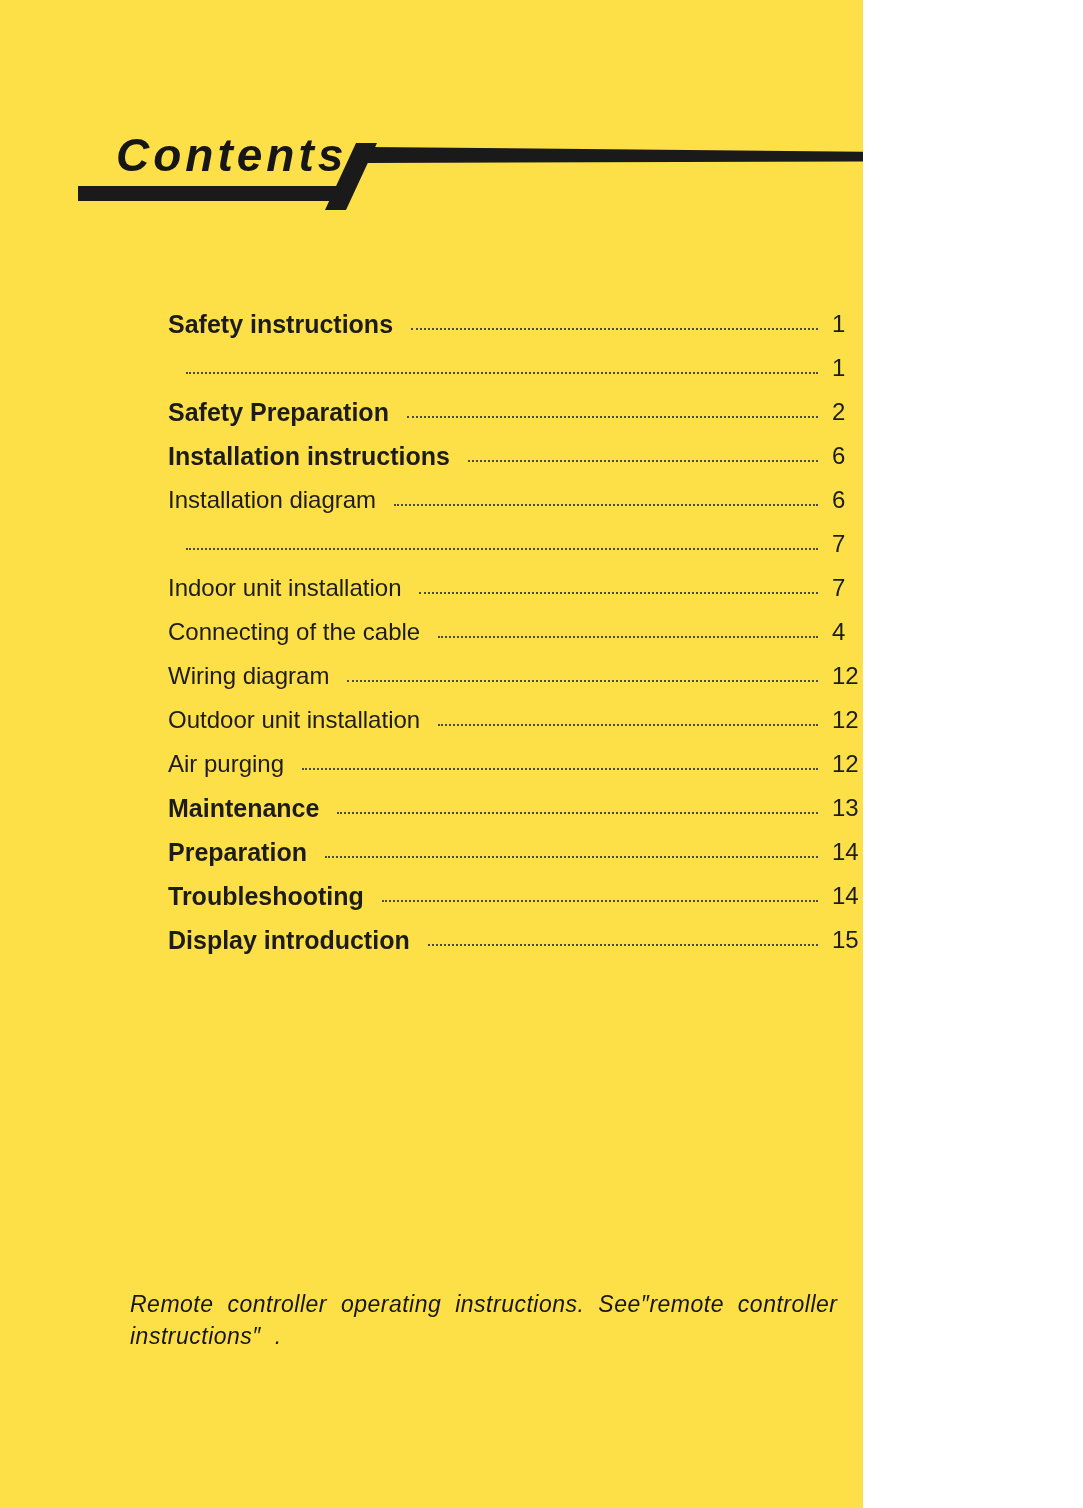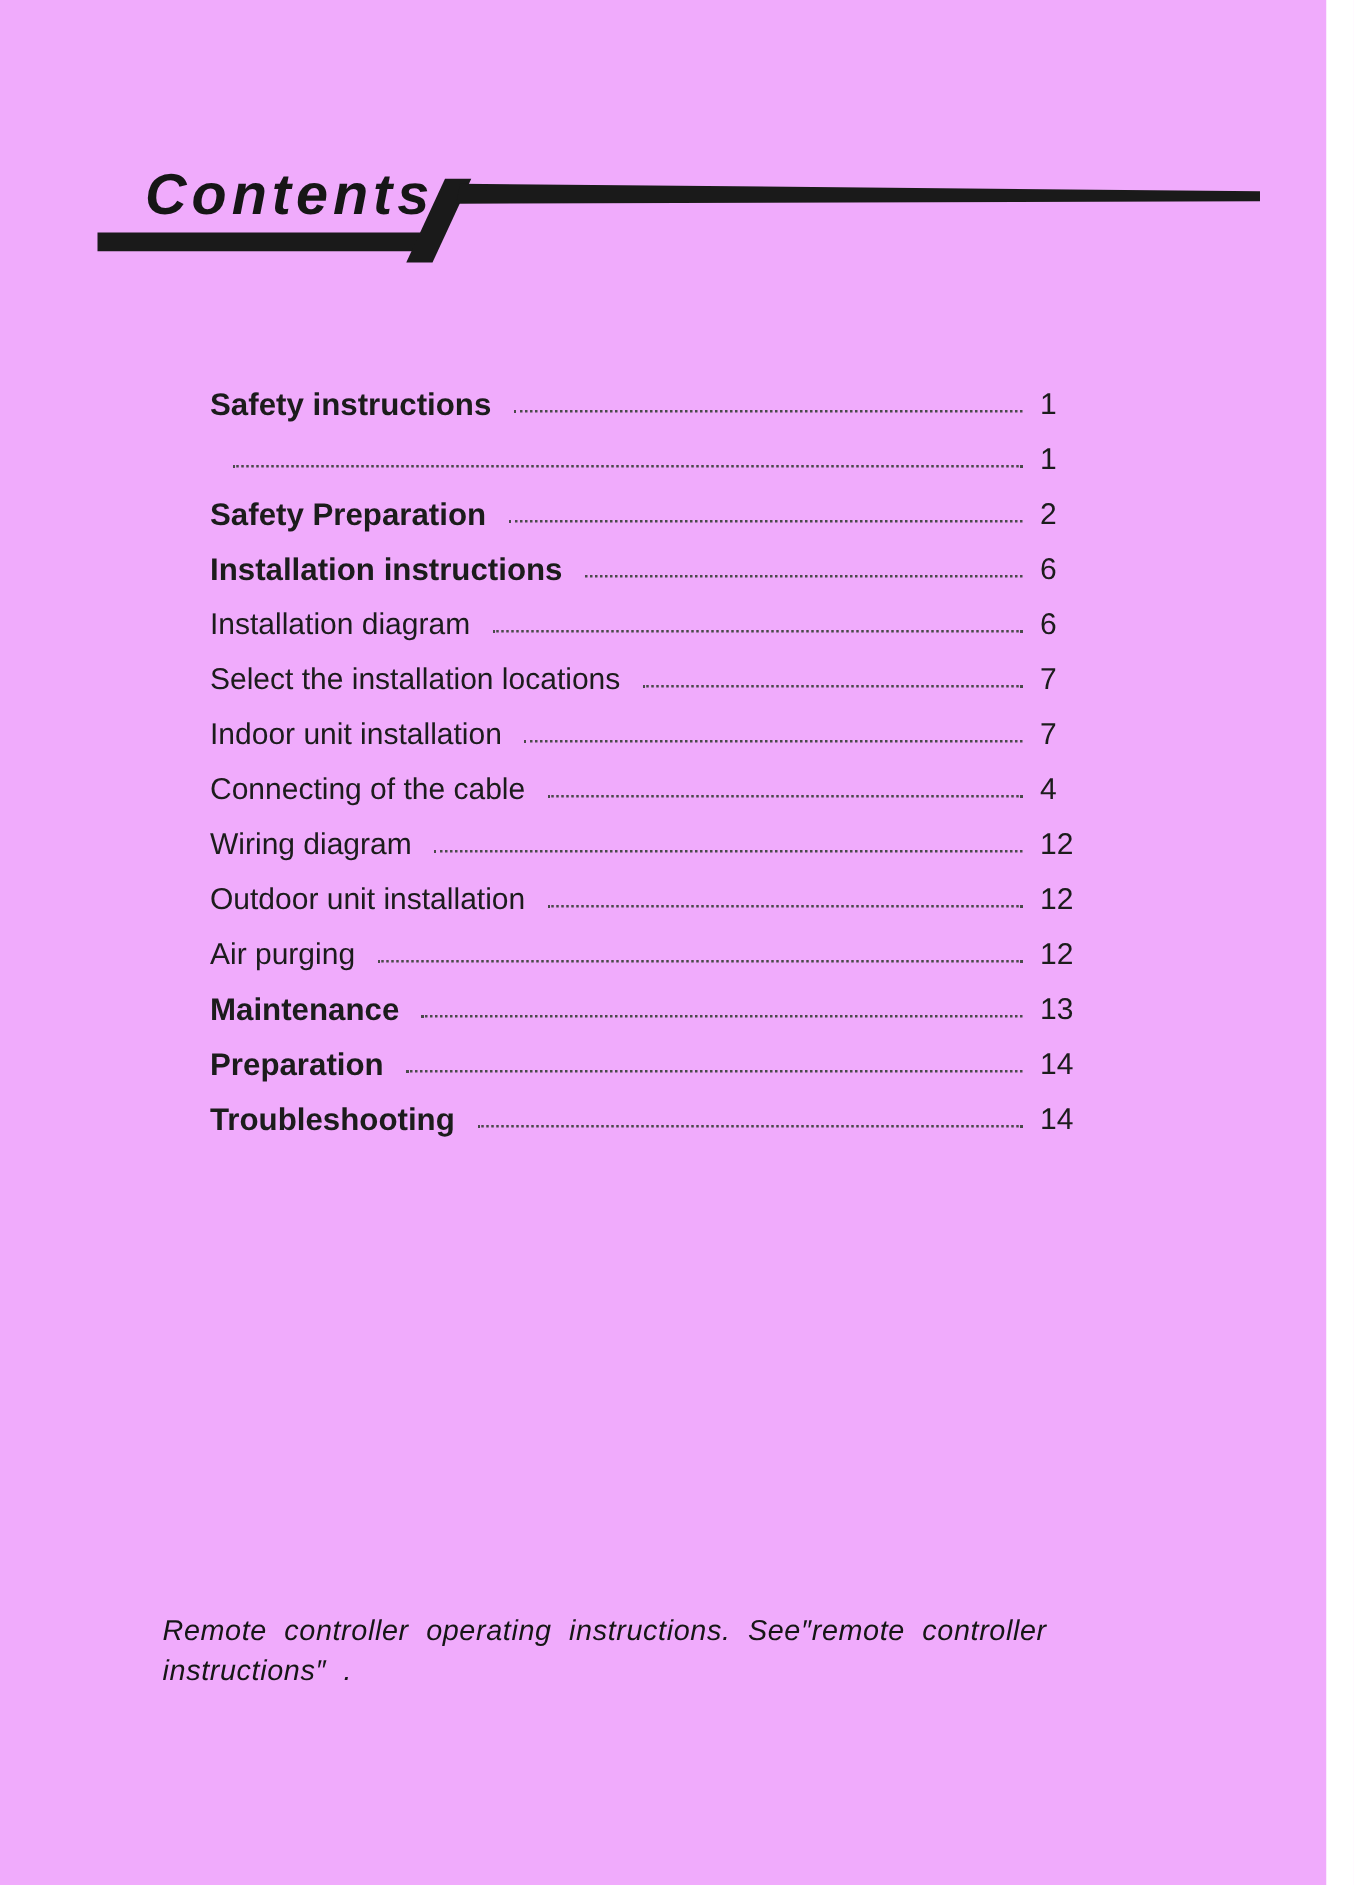--- a/index.html
+++ b/index.html
@@ -9,9 +9,9 @@
   }
   .page {
     position: relative;
-    width: 1061px;
+    width: 863px;
     height: 1508px;
-    background: #f0abfc;
+    background: #fde047;
     font-family: "Liberation Sans", sans-serif;
     color: #1a1a1a;
     overflow: hidden;

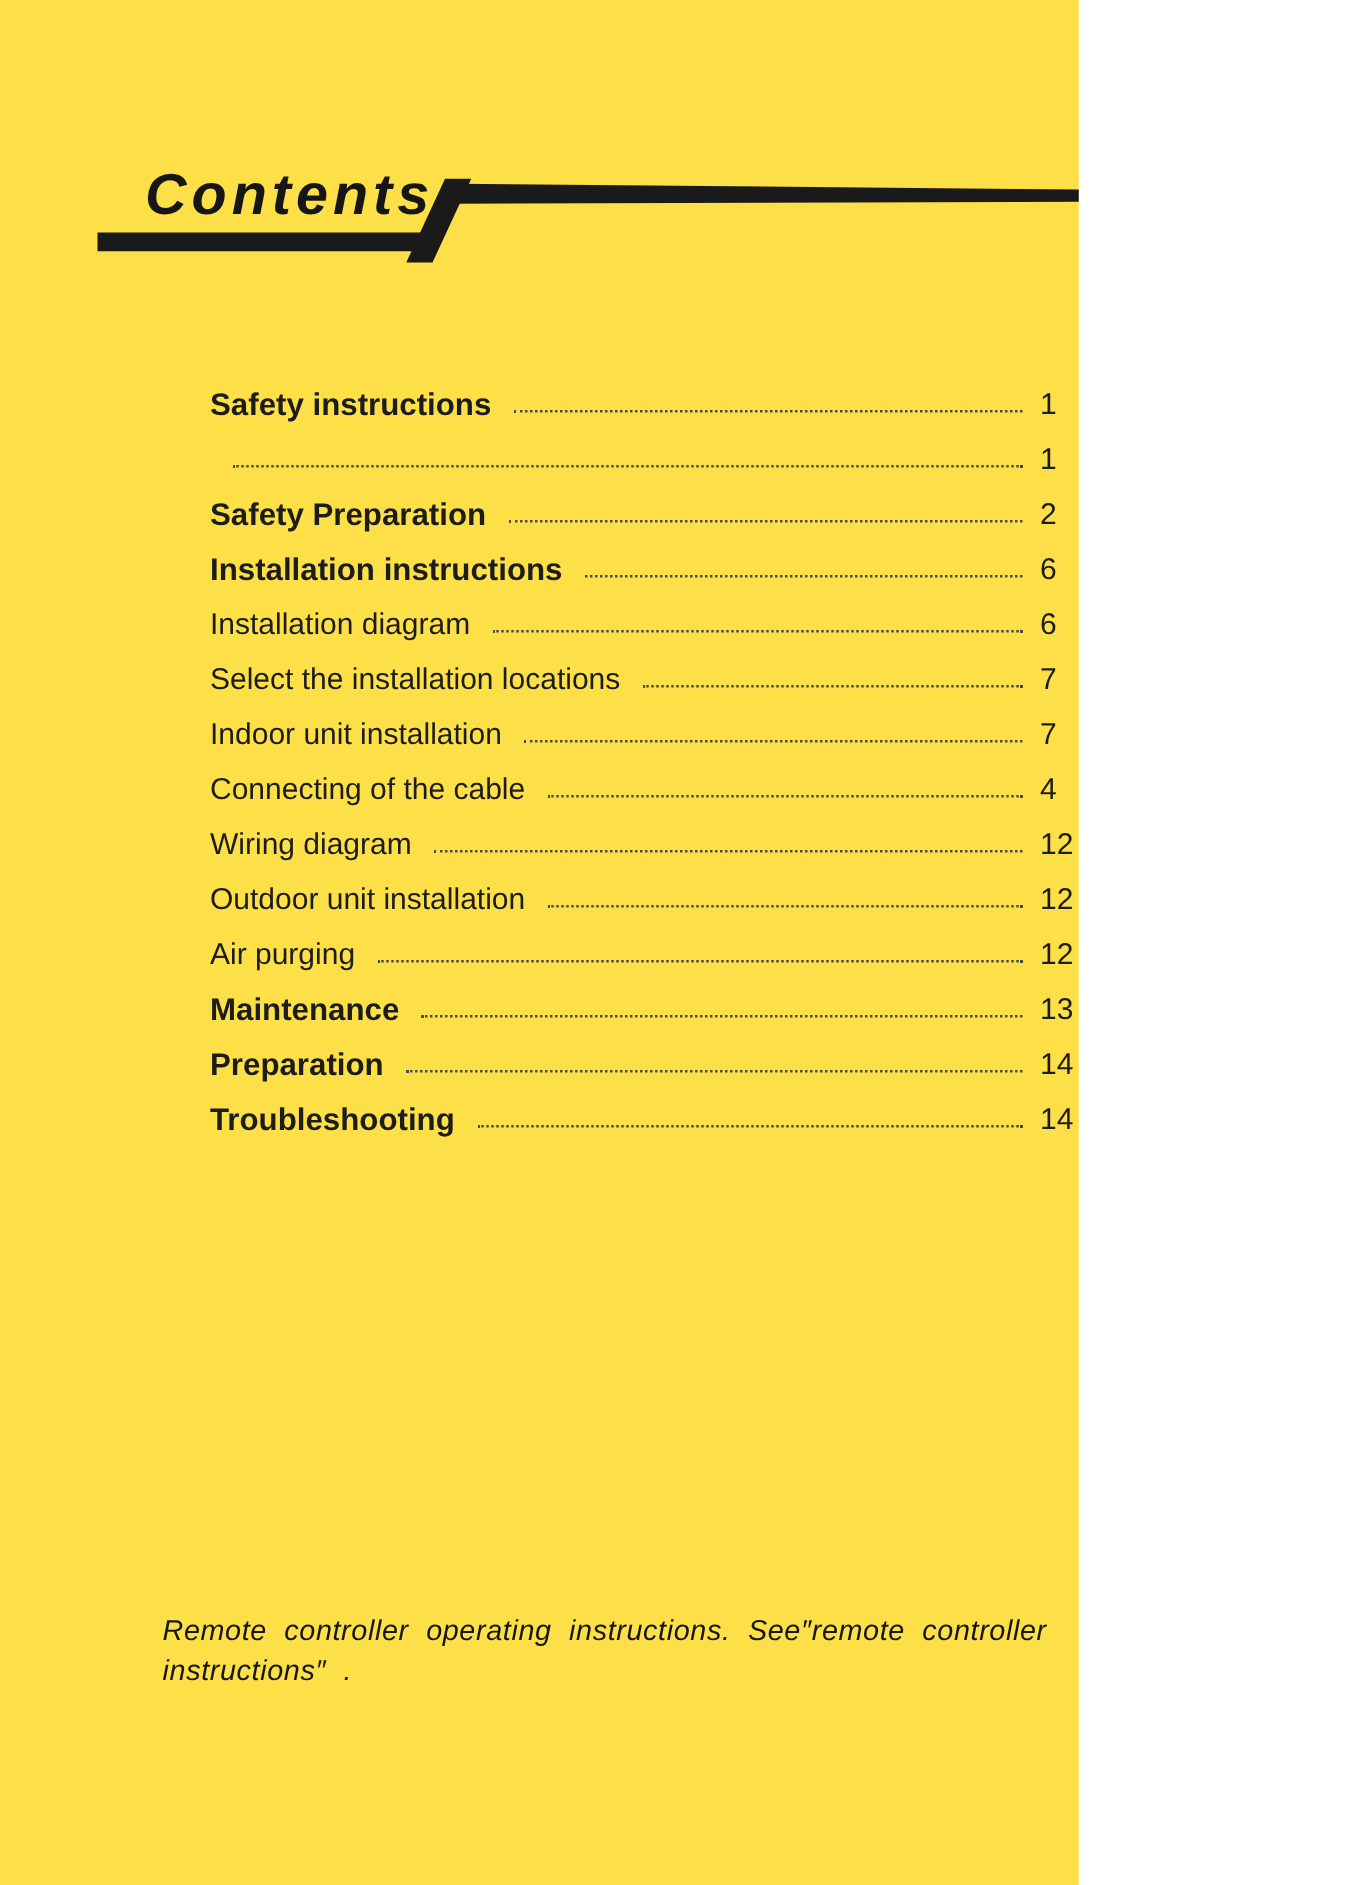--- a/index.html
+++ b/index.html
@@ -141,7 +141,6 @@
     </div>
 
     <div class="toc-row">
-      <span class="toc-label">Select the installation locations</span>
       <span class="toc-leader"></span>
       <span class="toc-page">7</span>
     </div>

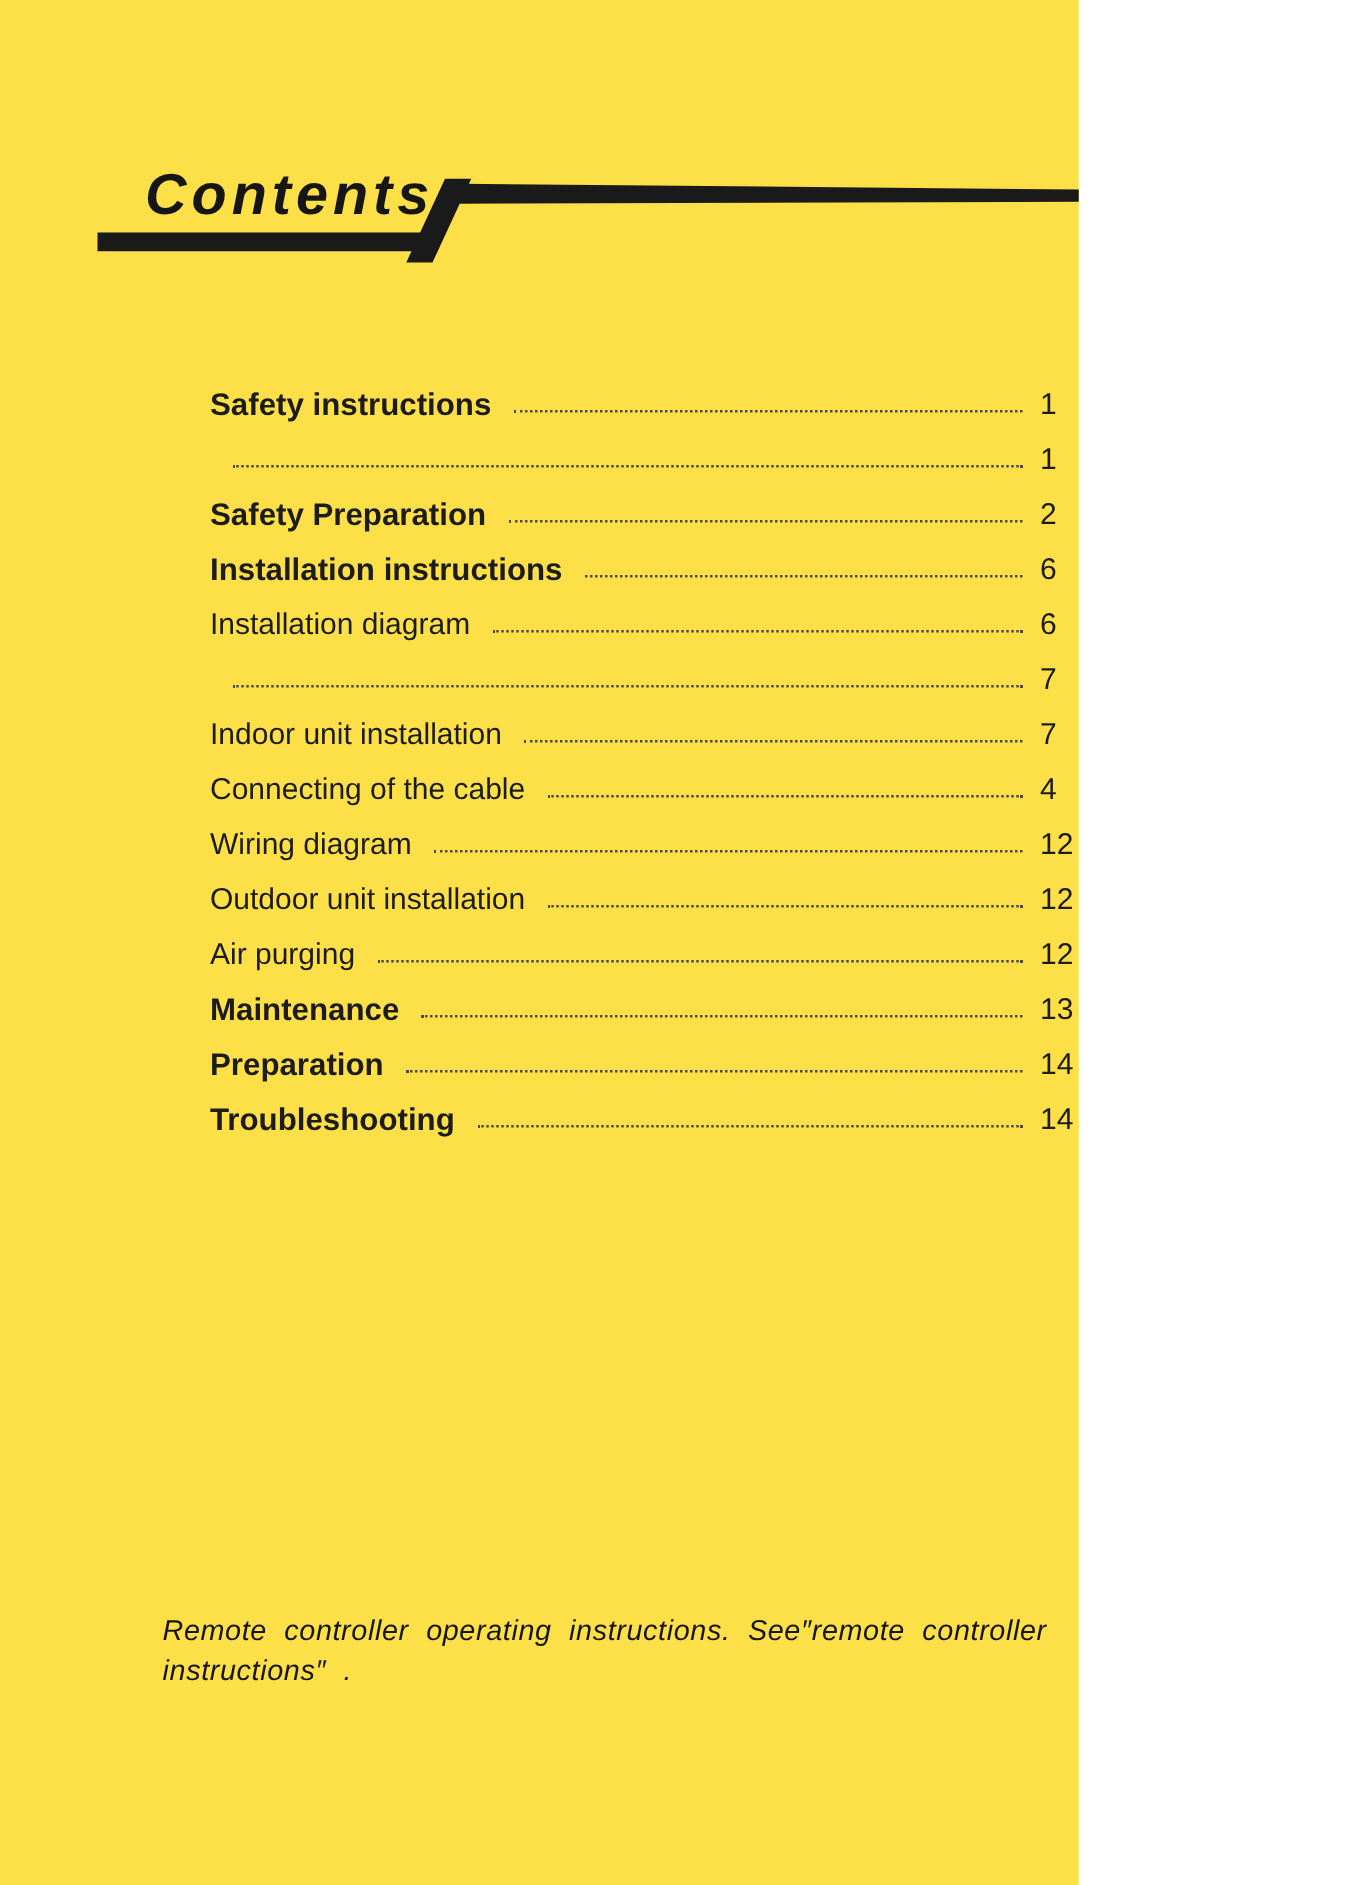--- a/index.html
+++ b/index.html
@@ -193,6 +193,11 @@
       <span class="toc-page">14</span>
     </div>
 
+    <div class="toc-row bold">
+      <span class="toc-label">Display introduction</span>
+      <span class="toc-leader"></span>
+      <span class="toc-page">15</span>
+    </div>
 
   </div>
 

